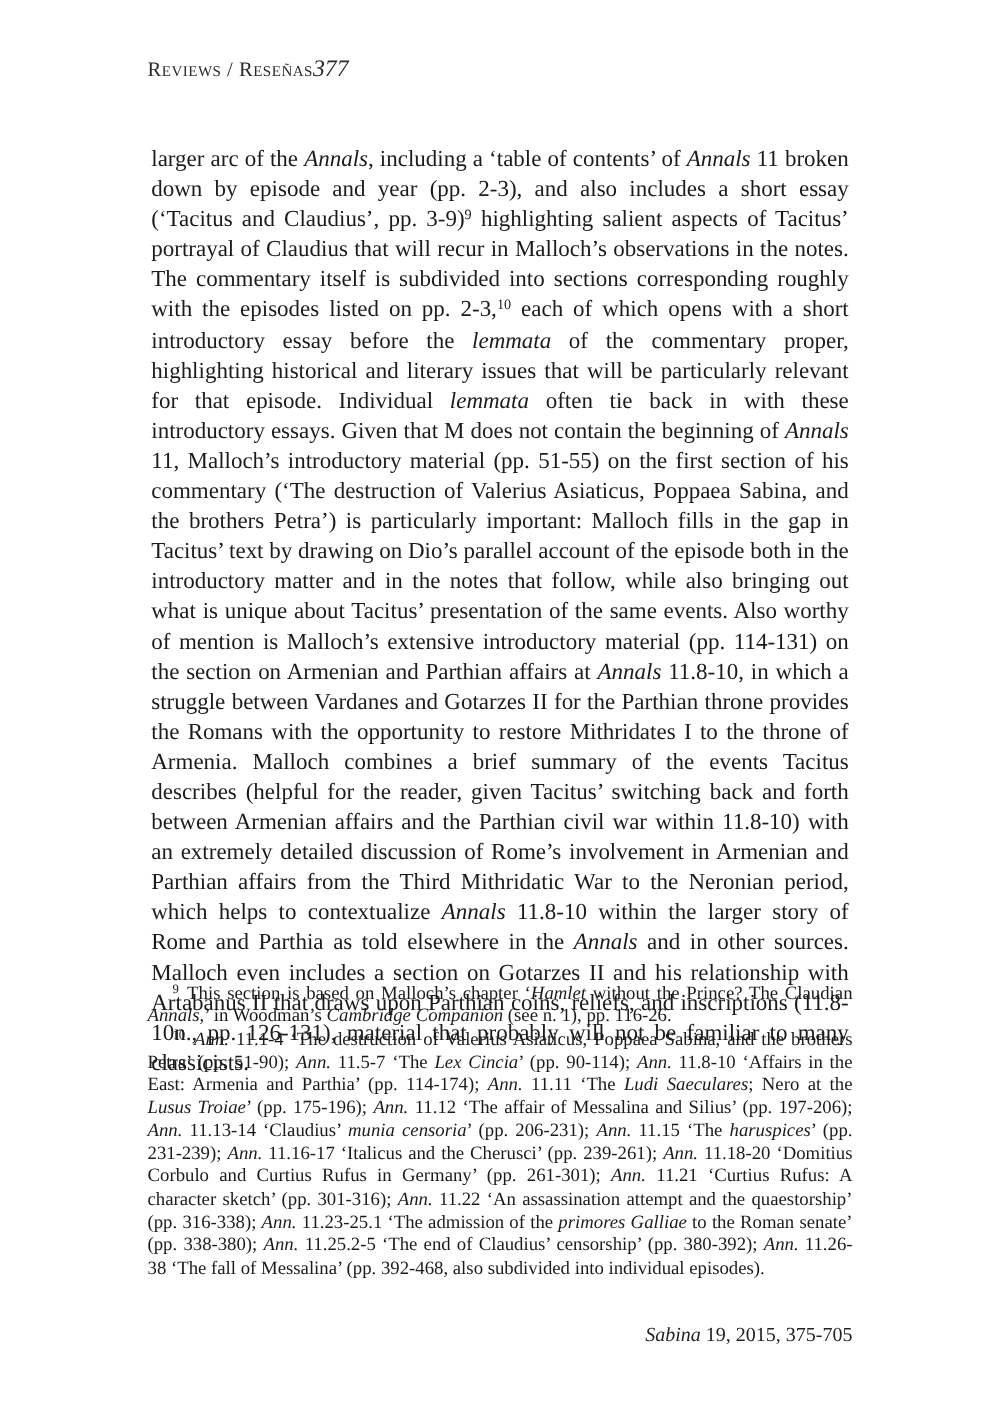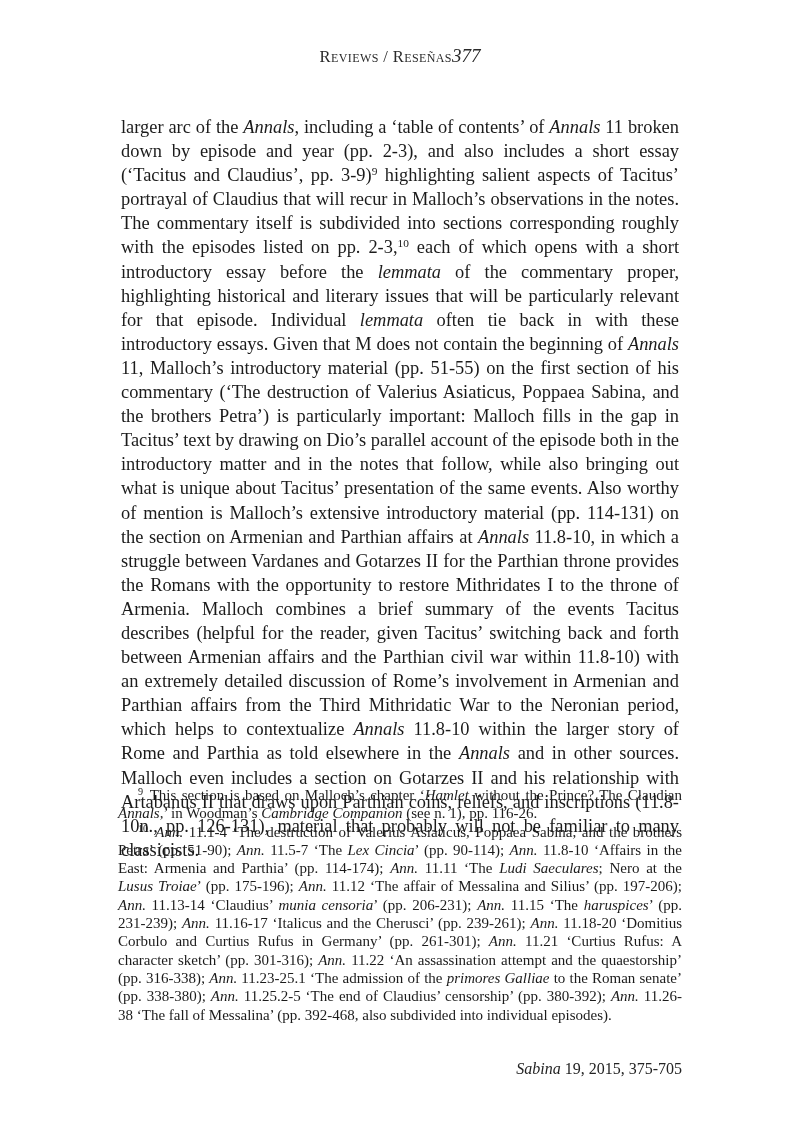--- a/index.html
+++ b/index.html
@@ -32,7 +32,7 @@
     width: 564px;
     display: flex;
     align-items: baseline;
-    justify-content: center;
+    justify-content: flex-start;
   }
   .rh-title {
     font-variant: small-caps;

